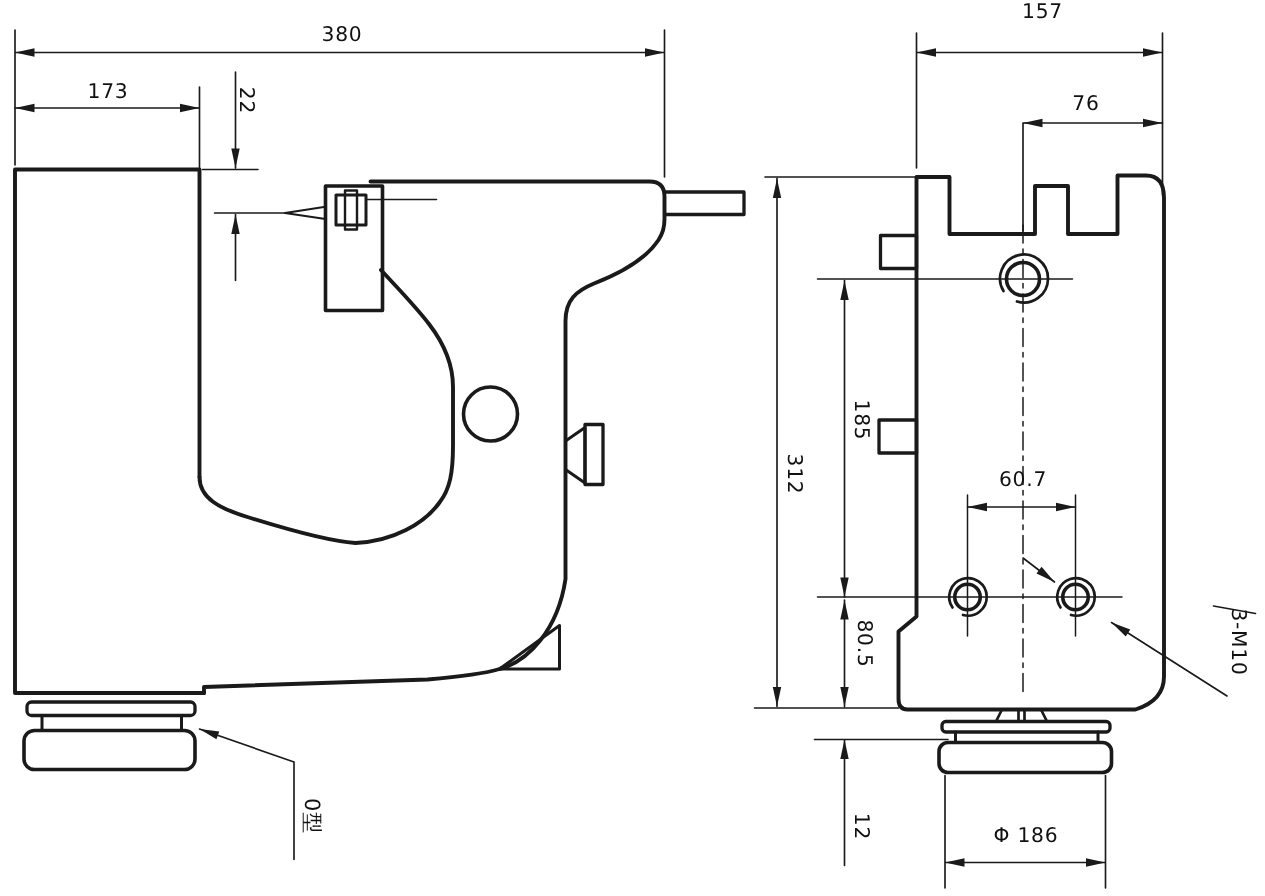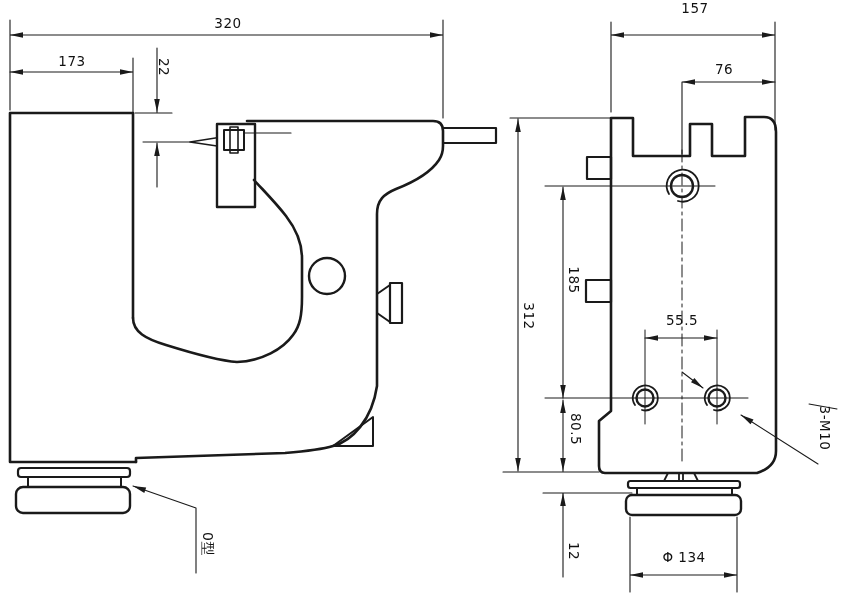--- a/index.html
+++ b/index.html
@@ -160,7 +160,7 @@
   </g>
 </svg>
 
-<div class="lbl" style="left:228px;top:23px;">320</div>
+<div class="lbl" style="left:228px;top:23px;">380</div>
 <div class="lbl" style="left:72px;top:61px;">173</div>
 <div class="lbl rot" style="left:164px;top:67px;">22</div>
 <div class="lbl rot cjk" style="left:207px;top:544px;">0型</div>

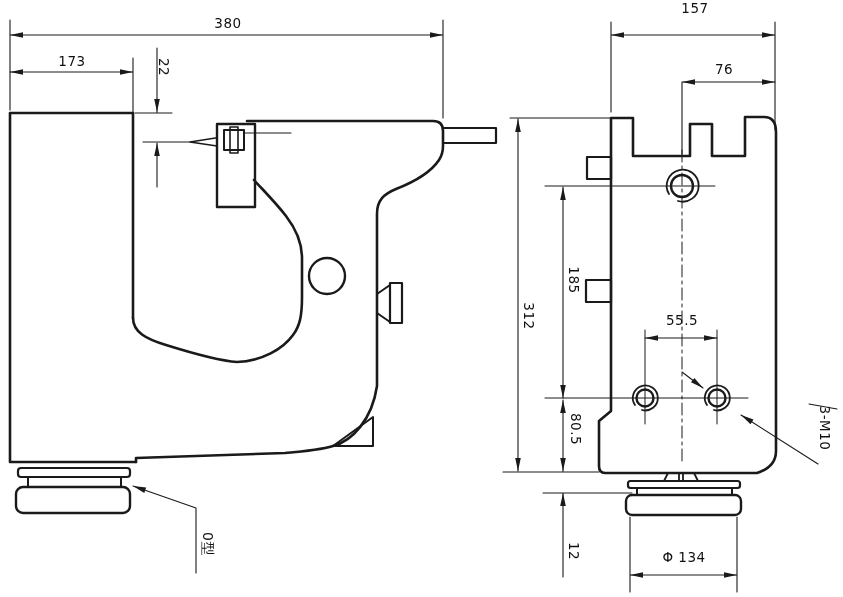--- a/index.html
+++ b/index.html
@@ -171,7 +171,7 @@
 <div class="lbl rot" style="left:574px;top:280px;">185</div>
 <div class="lbl rot" style="left:576px;top:429px;">80.5</div>
 <div class="lbl rot" style="left:574px;top:551px;">12</div>
-<div class="lbl" style="left:682px;top:320px;">55.5</div>
+<div class="lbl" style="left:682px;top:320px;">60.7</div>
 <div class="lbl" style="left:684px;top:557px;">Φ 134</div>
 <div class="lbl rot" style="left:825px;top:428px;">3-M10</div>
 

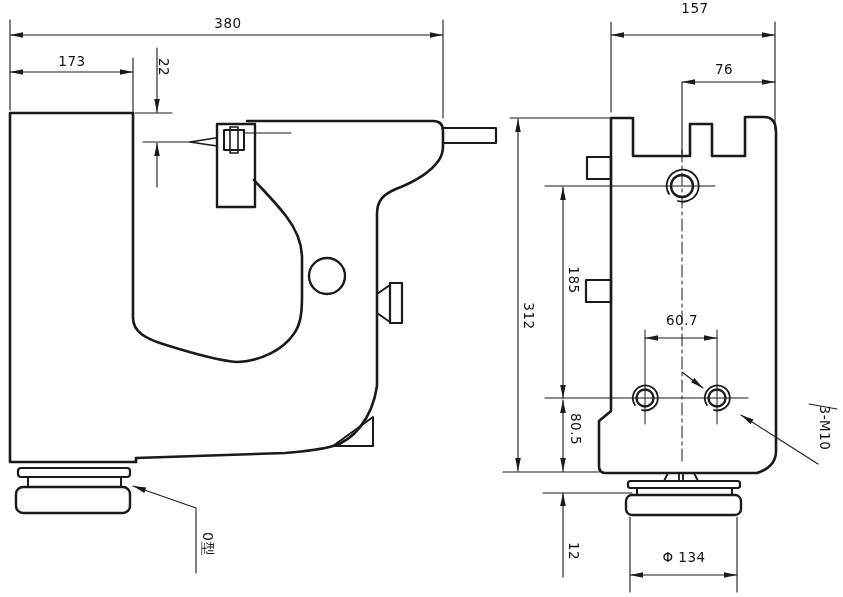--- a/index.html
+++ b/index.html
@@ -172,7 +172,7 @@
 <div class="lbl rot" style="left:576px;top:429px;">80.5</div>
 <div class="lbl rot" style="left:574px;top:551px;">12</div>
 <div class="lbl" style="left:682px;top:320px;">60.7</div>
-<div class="lbl" style="left:684px;top:557px;">Φ 134</div>
+<div class="lbl" style="left:684px;top:557px;">Φ 186</div>
 <div class="lbl rot" style="left:825px;top:428px;">3-M10</div>
 
 </div>

